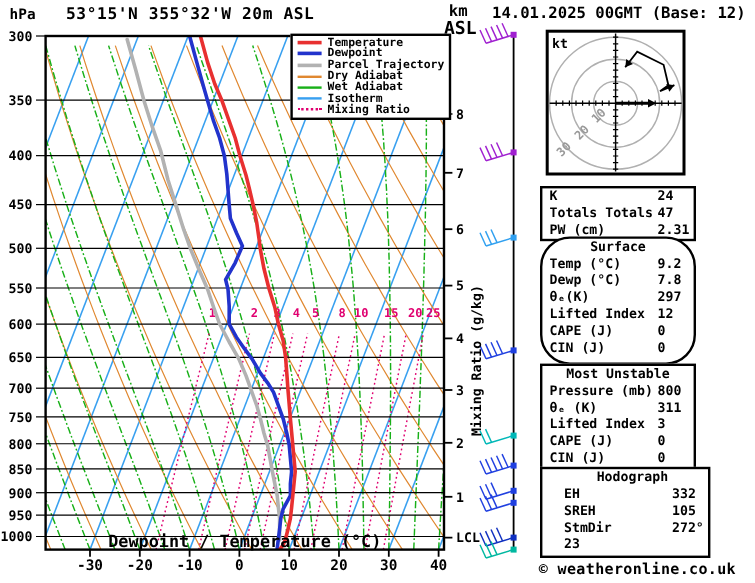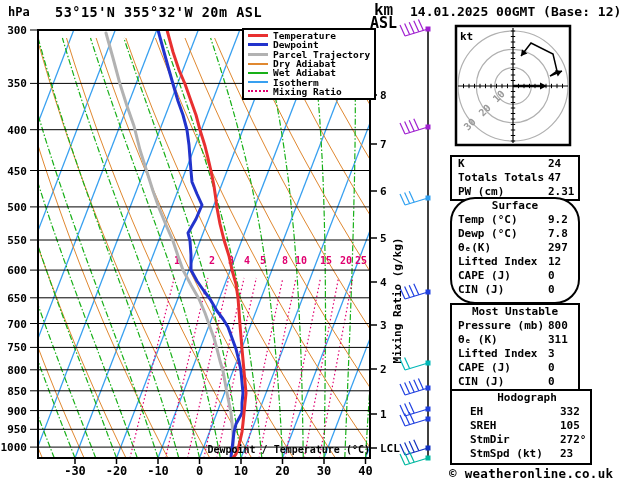--- a/index.html
+++ b/index.html
@@ -11,7 +11,7 @@
   .hpa{left:8px;top:5px;font-size:12px;font-weight:bold;}
   .title{left:55px;top:4px;font-size:13.5px;font-weight:bold;letter-spacing:0.5px;}
   .date{left:410px;top:4px;font-size:13px;font-weight:bold;}
-  .km{left:374px;top:2px;font-size:16px;font-weight:bold;font-family:Liberation Mono, monospace;}
+  .km{left:374px;top:2px;font-size:13px;font-weight:bold;}
   .asl{left:370px;top:14px;font-size:15px;font-weight:bold;}
   .xtitle{left:38px;top:444px;width:332px;text-align:right;font-size:10px;font-weight:bold;}
   .mixtitle{left:322px;top:294px;width:150px;text-align:center;font-size:11px;font-weight:bold;

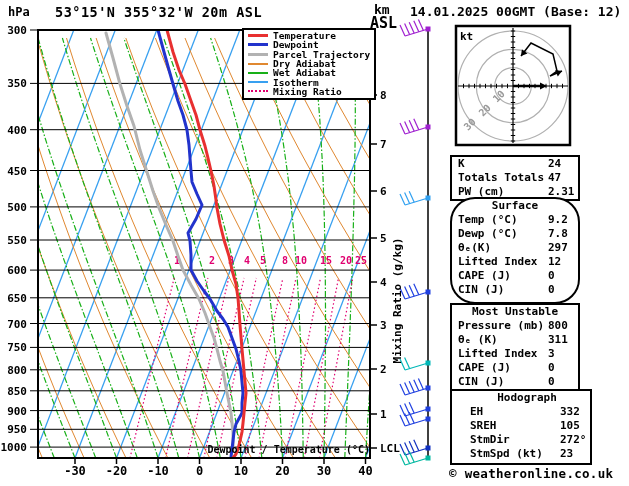--- a/index.html
+++ b/index.html
@@ -13,7 +13,7 @@
   .date{left:410px;top:4px;font-size:13px;font-weight:bold;}
   .km{left:374px;top:2px;font-size:13px;font-weight:bold;}
   .asl{left:370px;top:14px;font-size:15px;font-weight:bold;}
-  .xtitle{left:38px;top:444px;width:332px;text-align:right;font-size:10px;font-weight:bold;}
+  .xtitle{left:38px;top:444px;width:332px;text-align:center;font-size:14px;font-weight:bold;}
   .mixtitle{left:322px;top:294px;width:150px;text-align:center;font-size:11px;font-weight:bold;
             transform:rotate(-90deg);transform-origin:center;}
   .legend{left:242px;top:28px;width:126px;border:2px solid #000;background:#fff;padding:1px 0 2px 4px;}

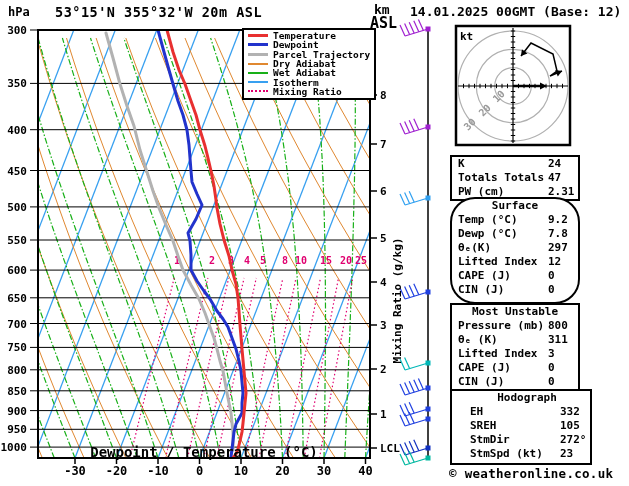--- a/index.html
+++ b/index.html
@@ -473,7 +473,6 @@
         <span class="tval">272°</span>
       </div>
     <div class="trow">
-        <span class="tlab">StmSpd (kt)</span>
         <span class="tval">23</span>
       </div>
   </div>

